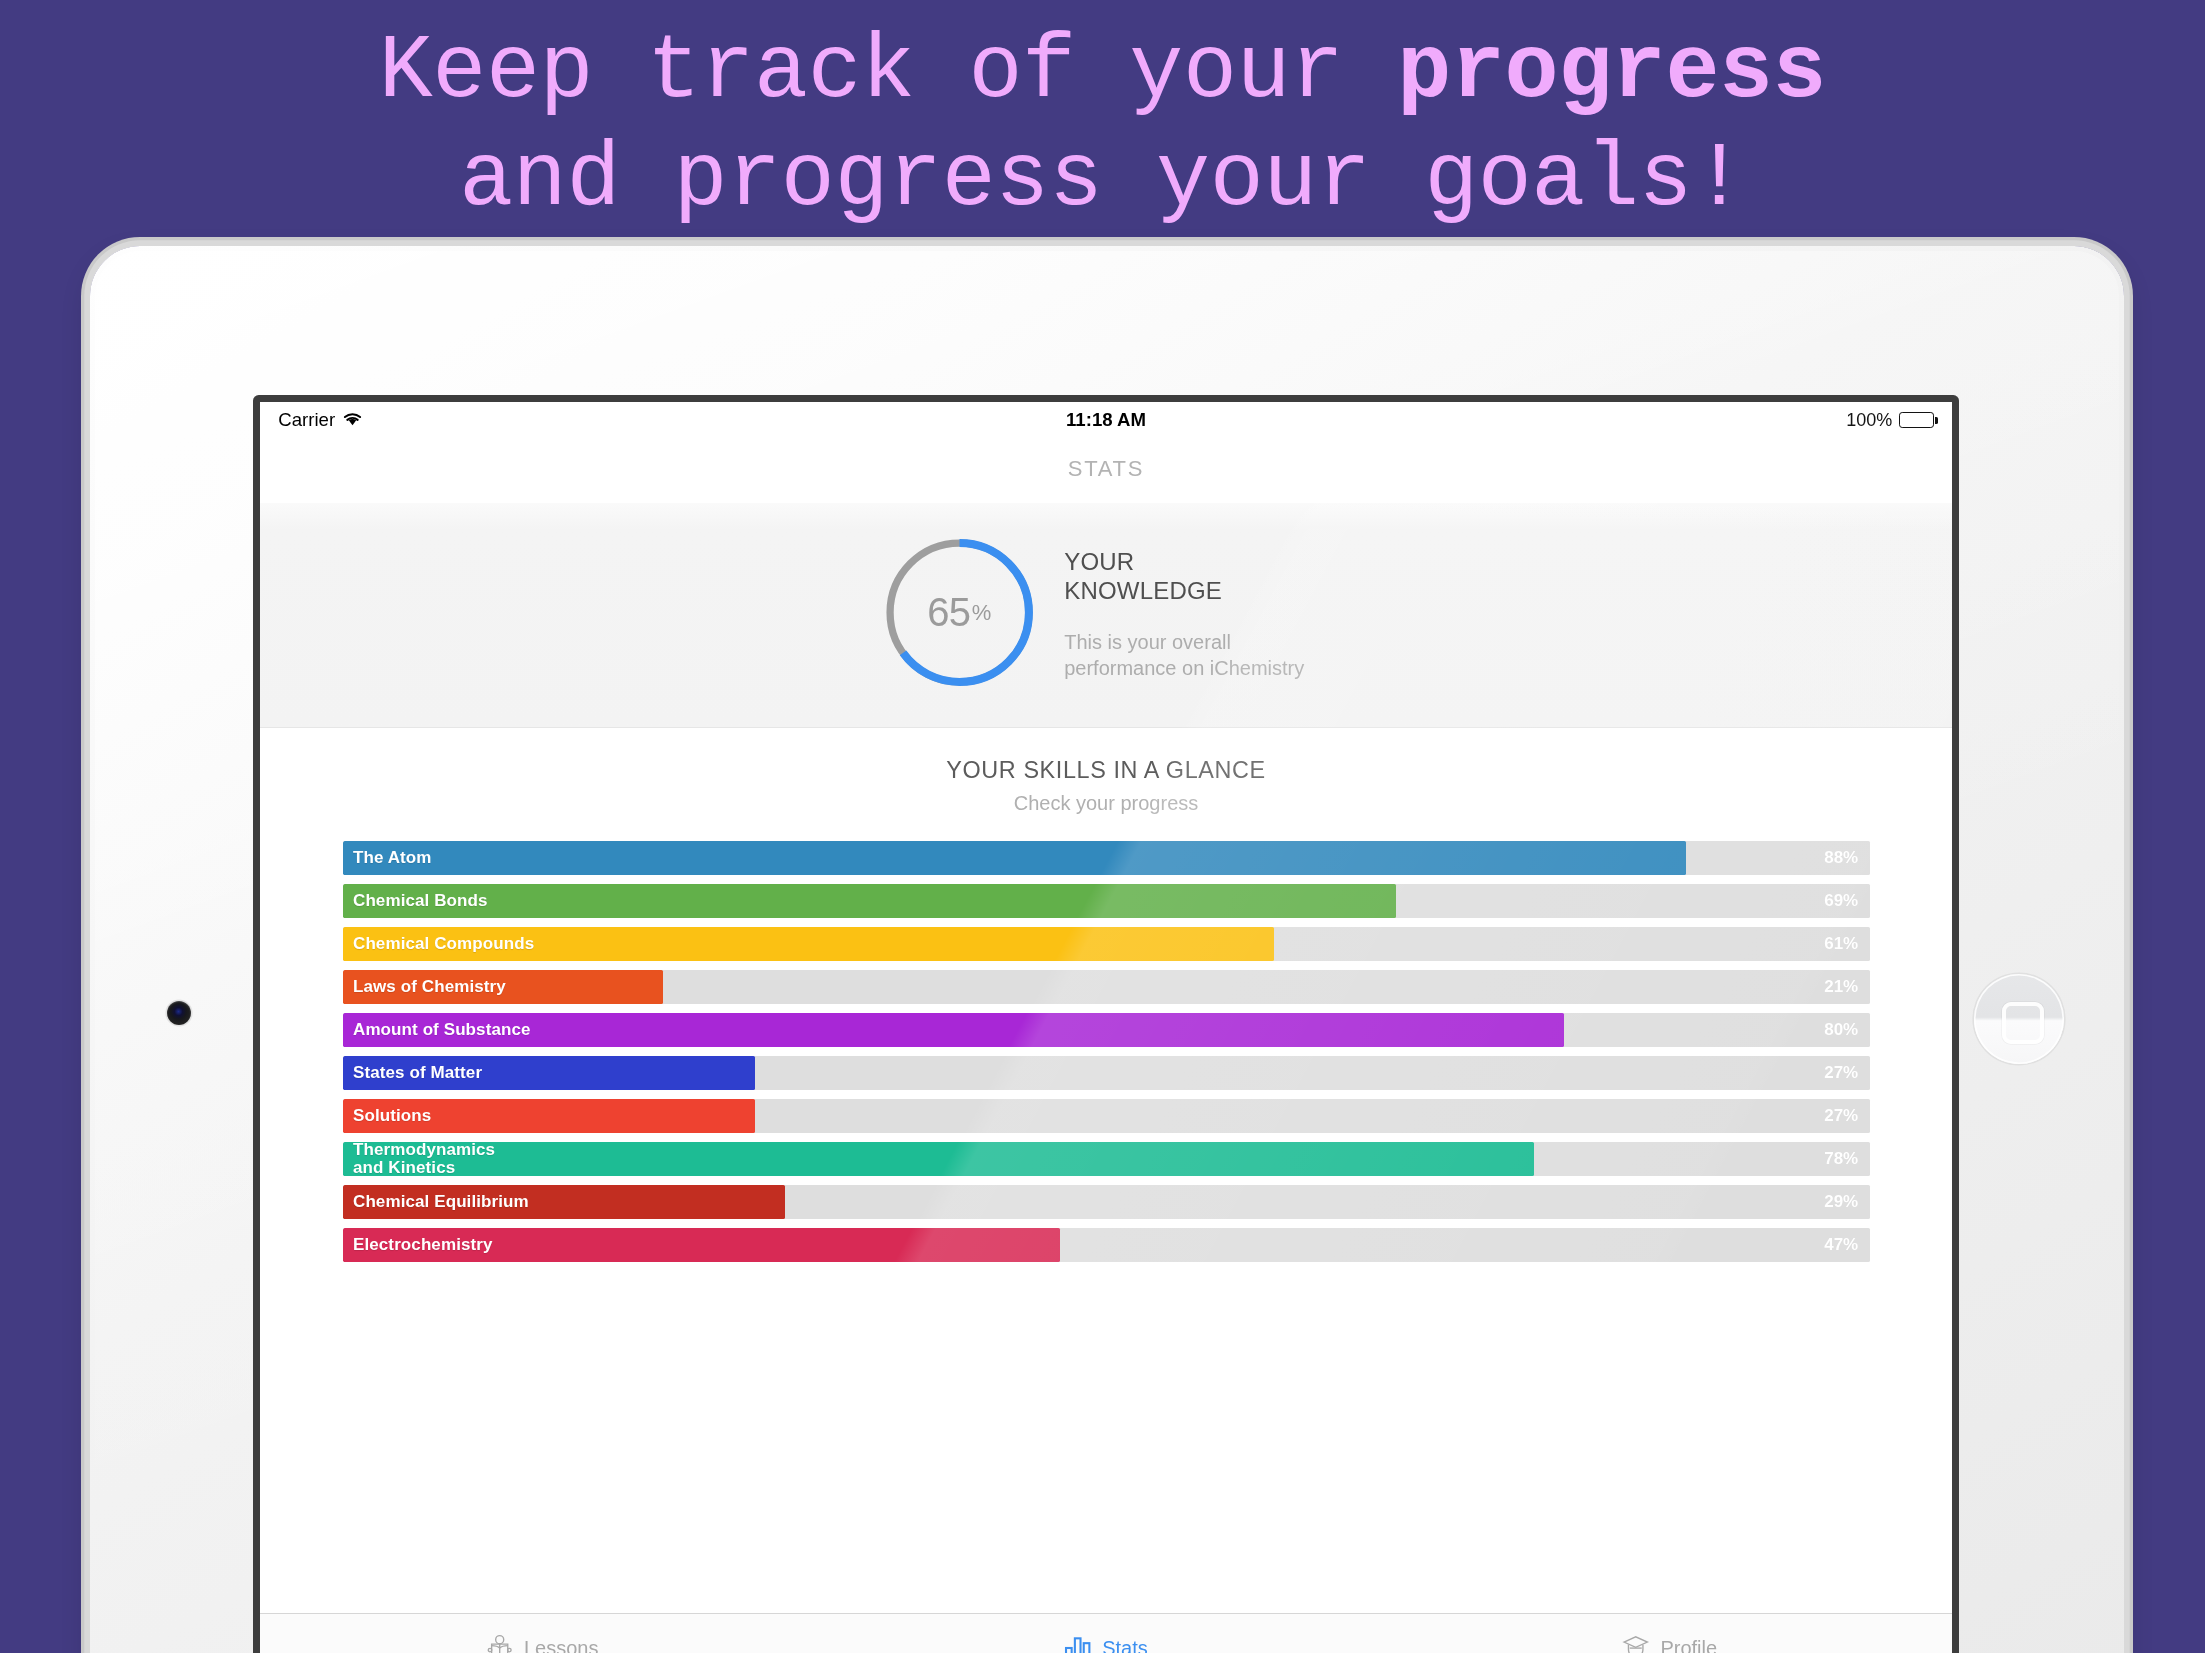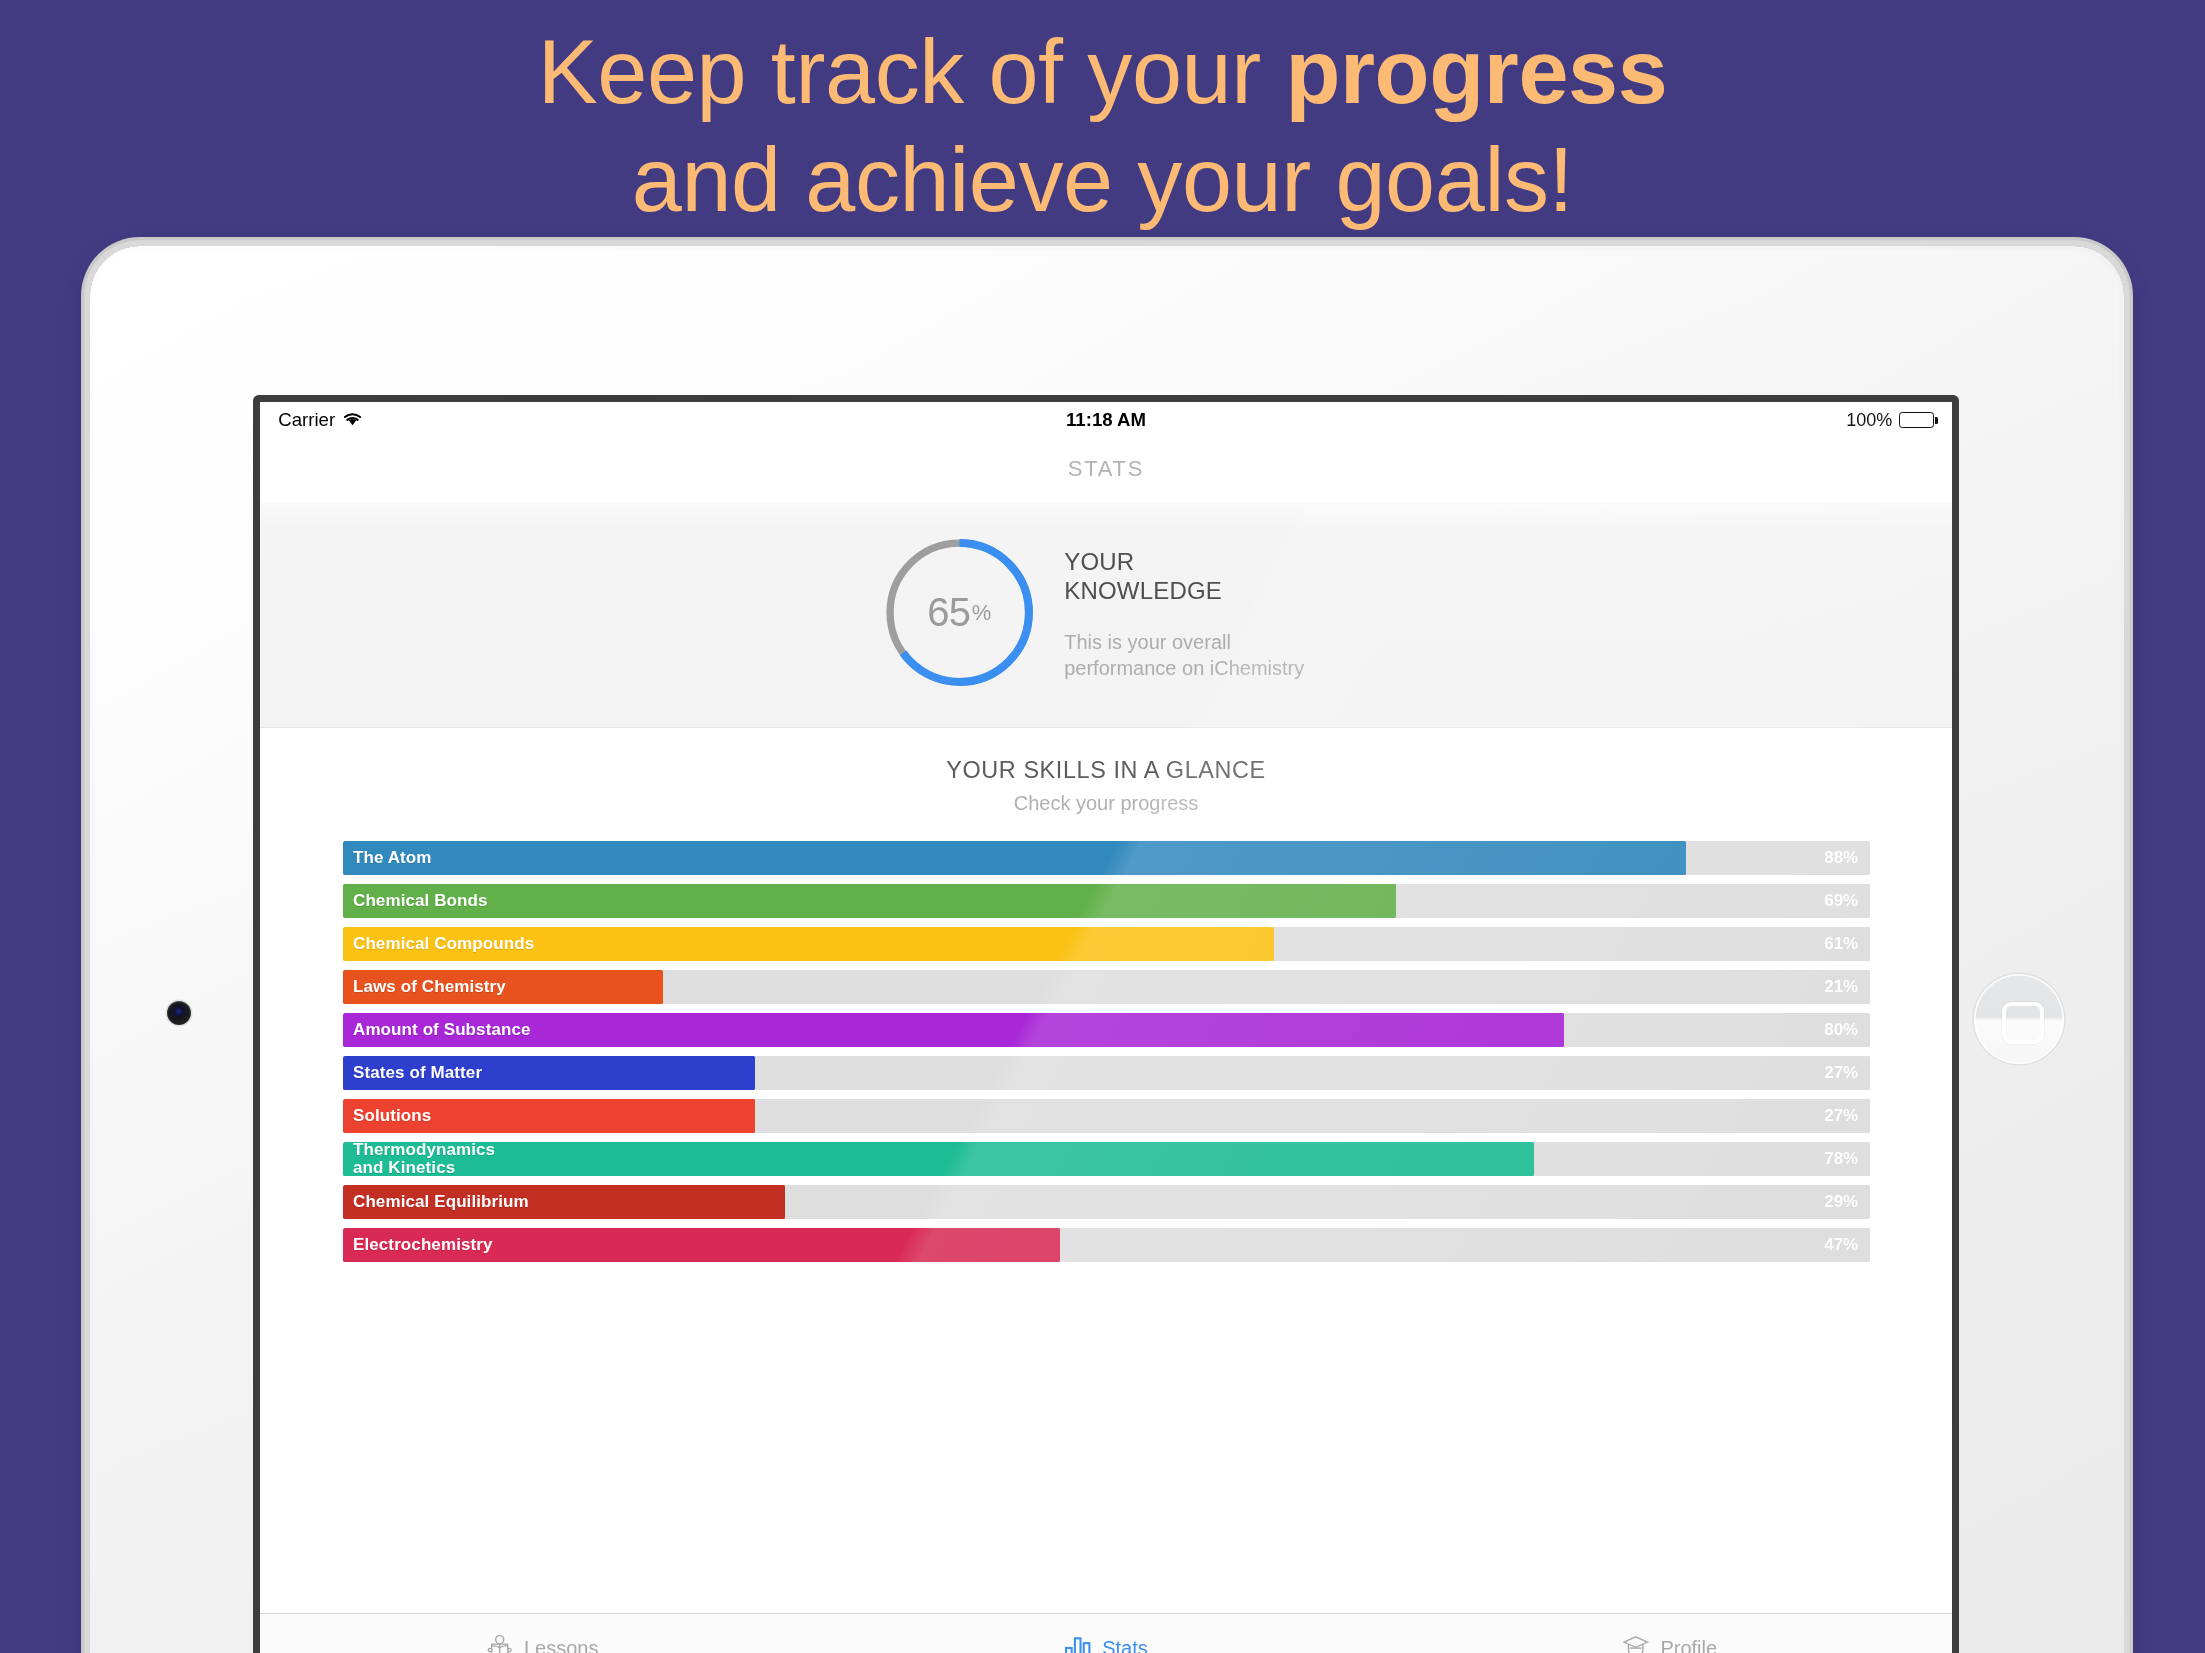--- a/index.html
+++ b/index.html
@@ -23,8 +23,8 @@
     left: 0;
     width: 2205px;
     text-align: center;
-    color: #fdba74;
-    font-family: Liberation Sans, sans-serif;
+    color: #f0abfc;
+    font-family: Liberation Mono, monospace;
     font-stretch: condensed;
     line-height: 1.20;
     letter-spacing: -0.4px;

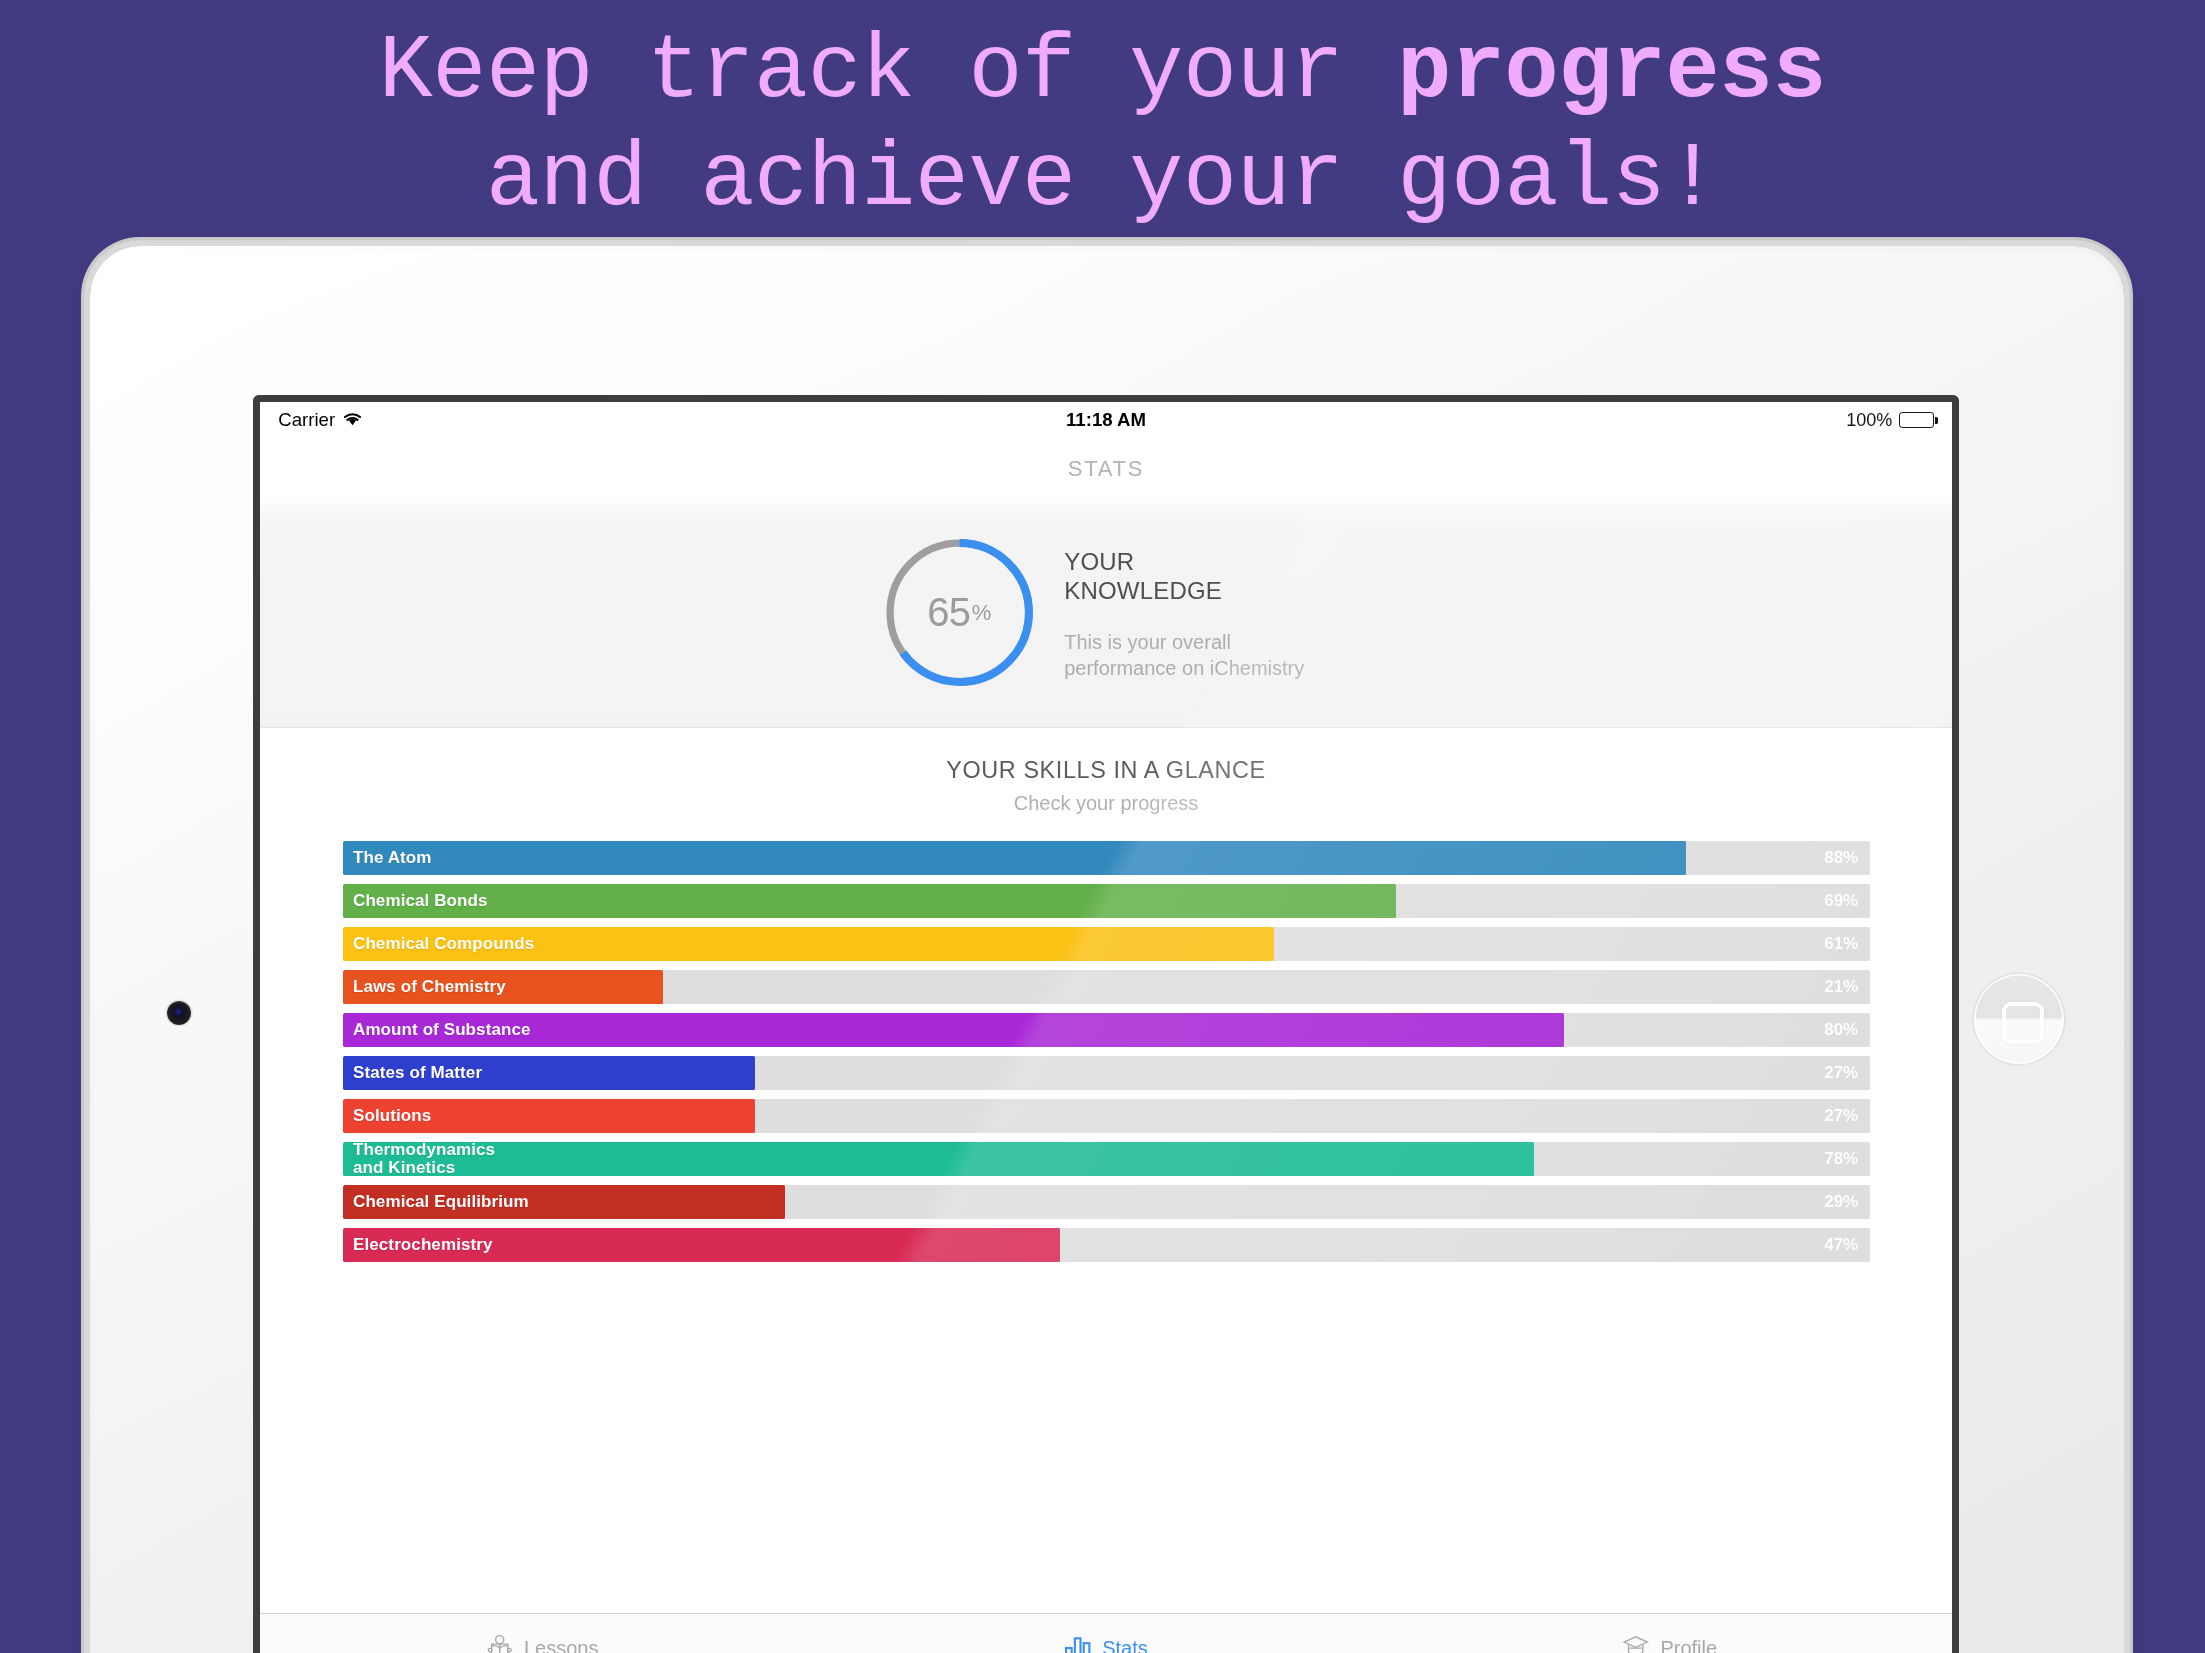--- a/index.html
+++ b/index.html
@@ -286,7 +286,7 @@
 
 <div class="headline">
   <div class="headline-line"><span>Keep track of your </span><span class="headline-strong">progress</span></div>
-  <div class="headline-line">and achieve your goals!</div>
+  <div class="headline-line">and progress your goals!</div>
 </div>
 
 <div class="ipad">

